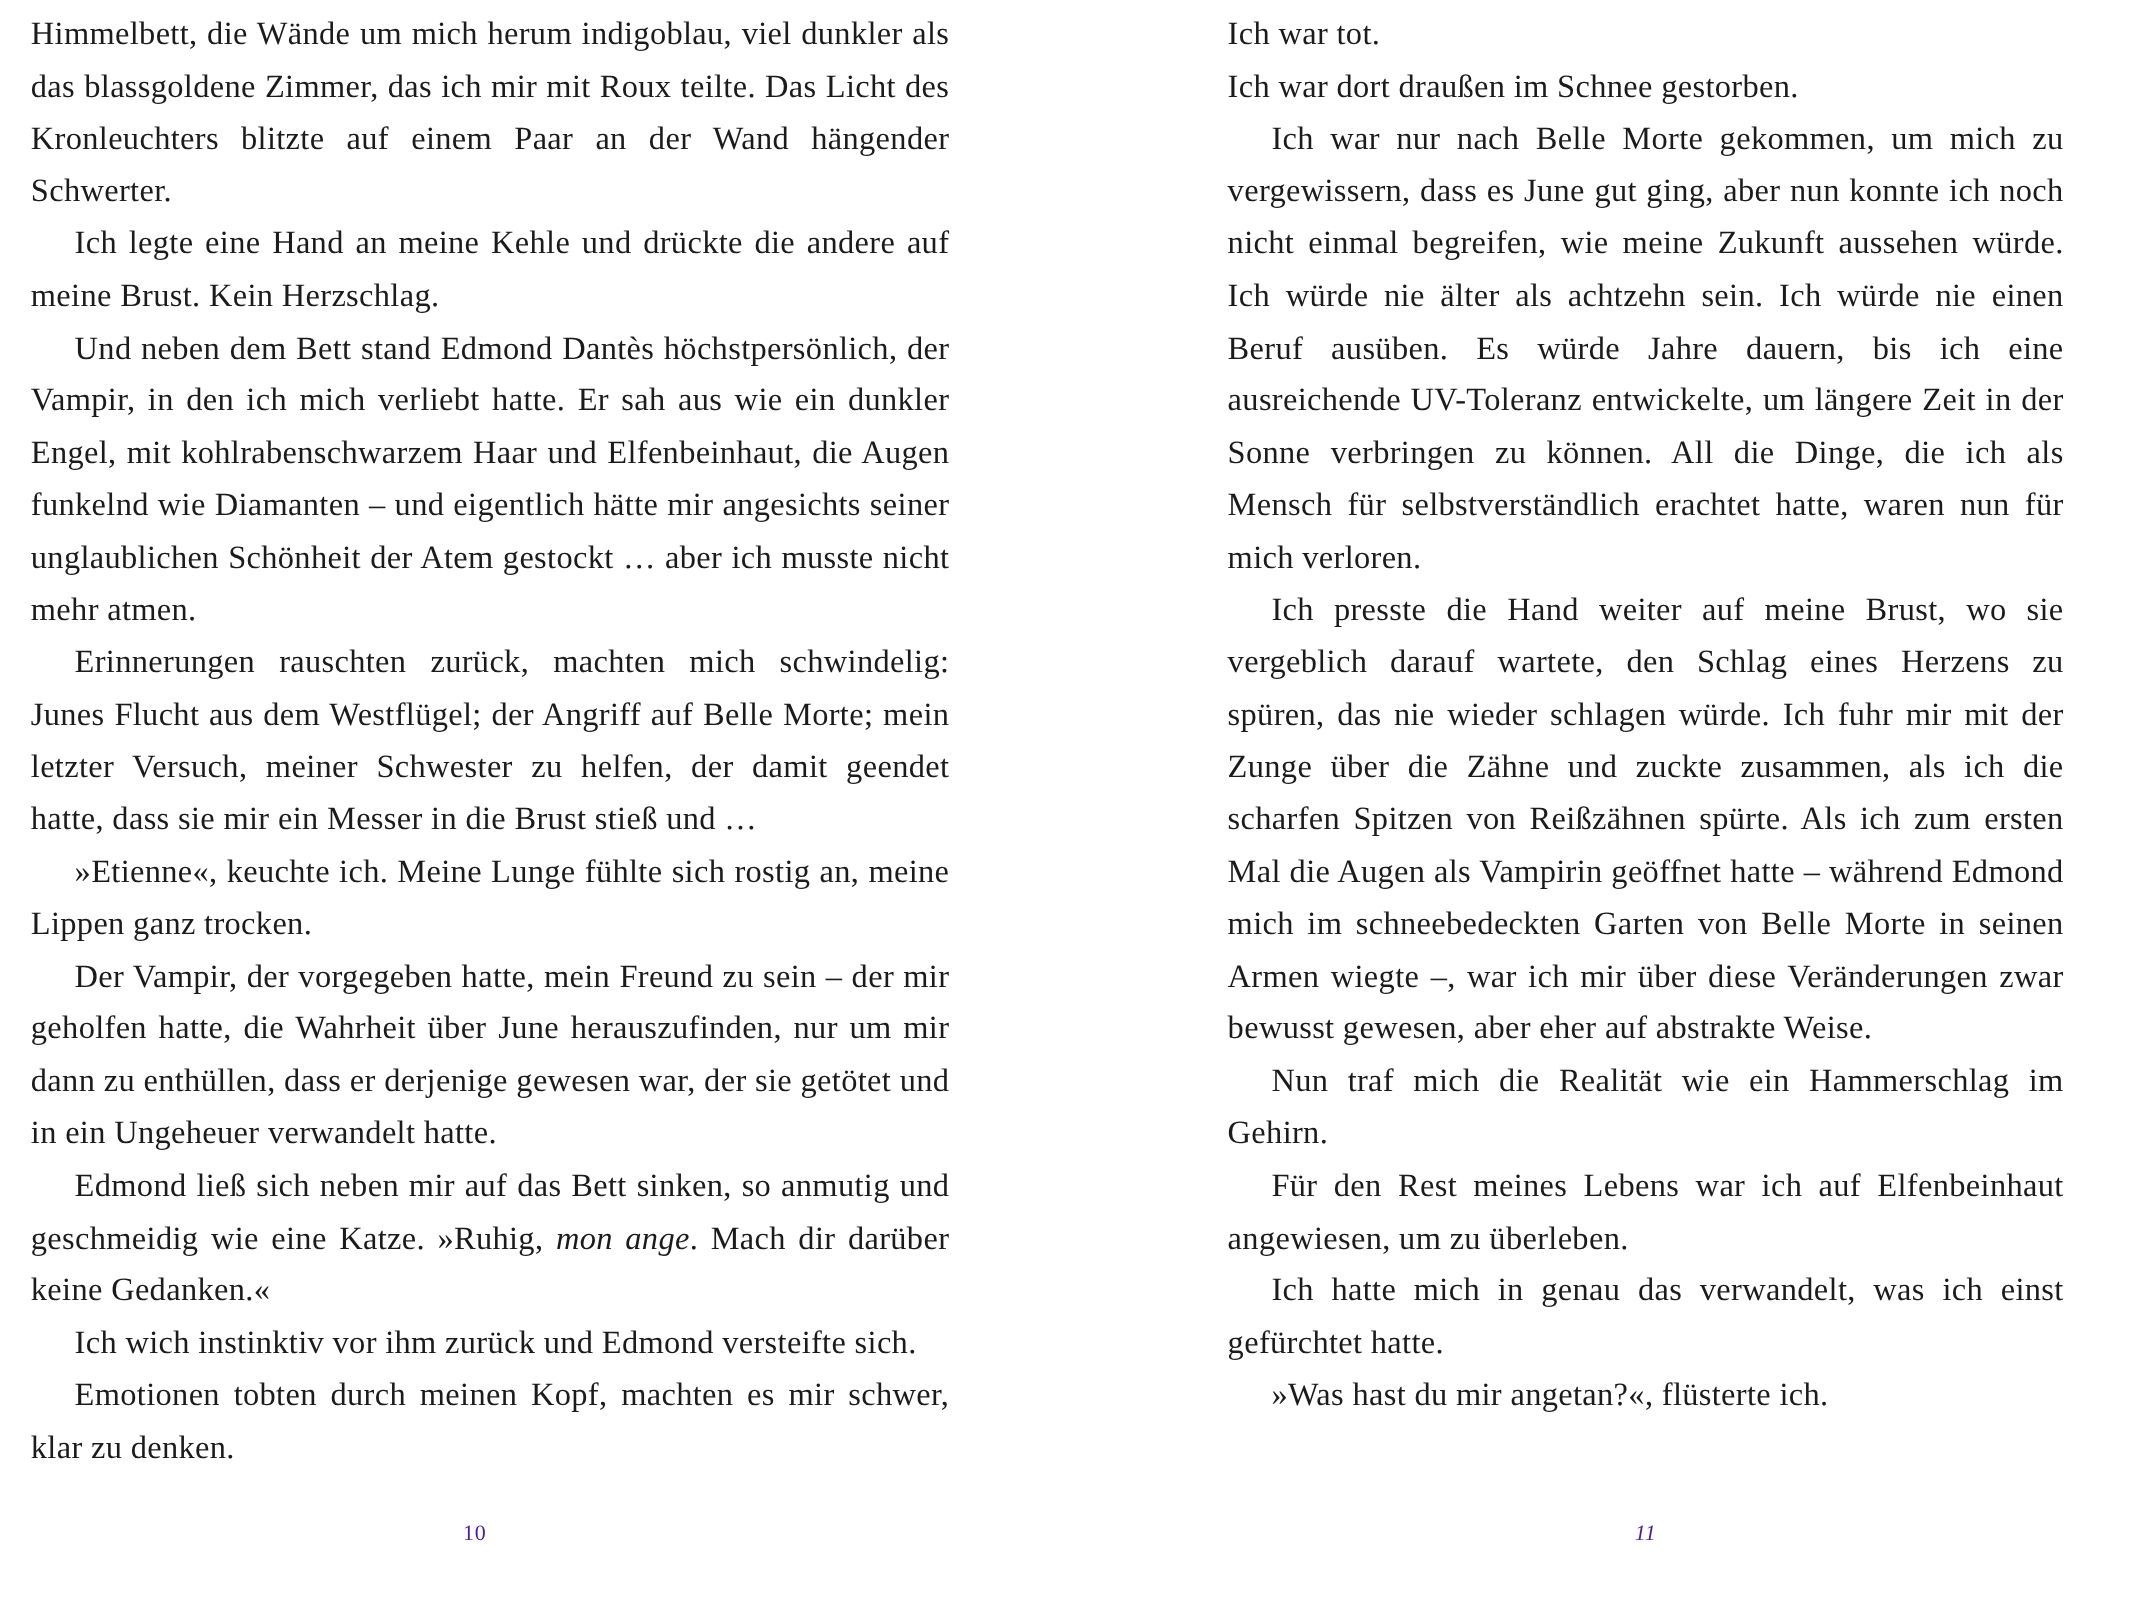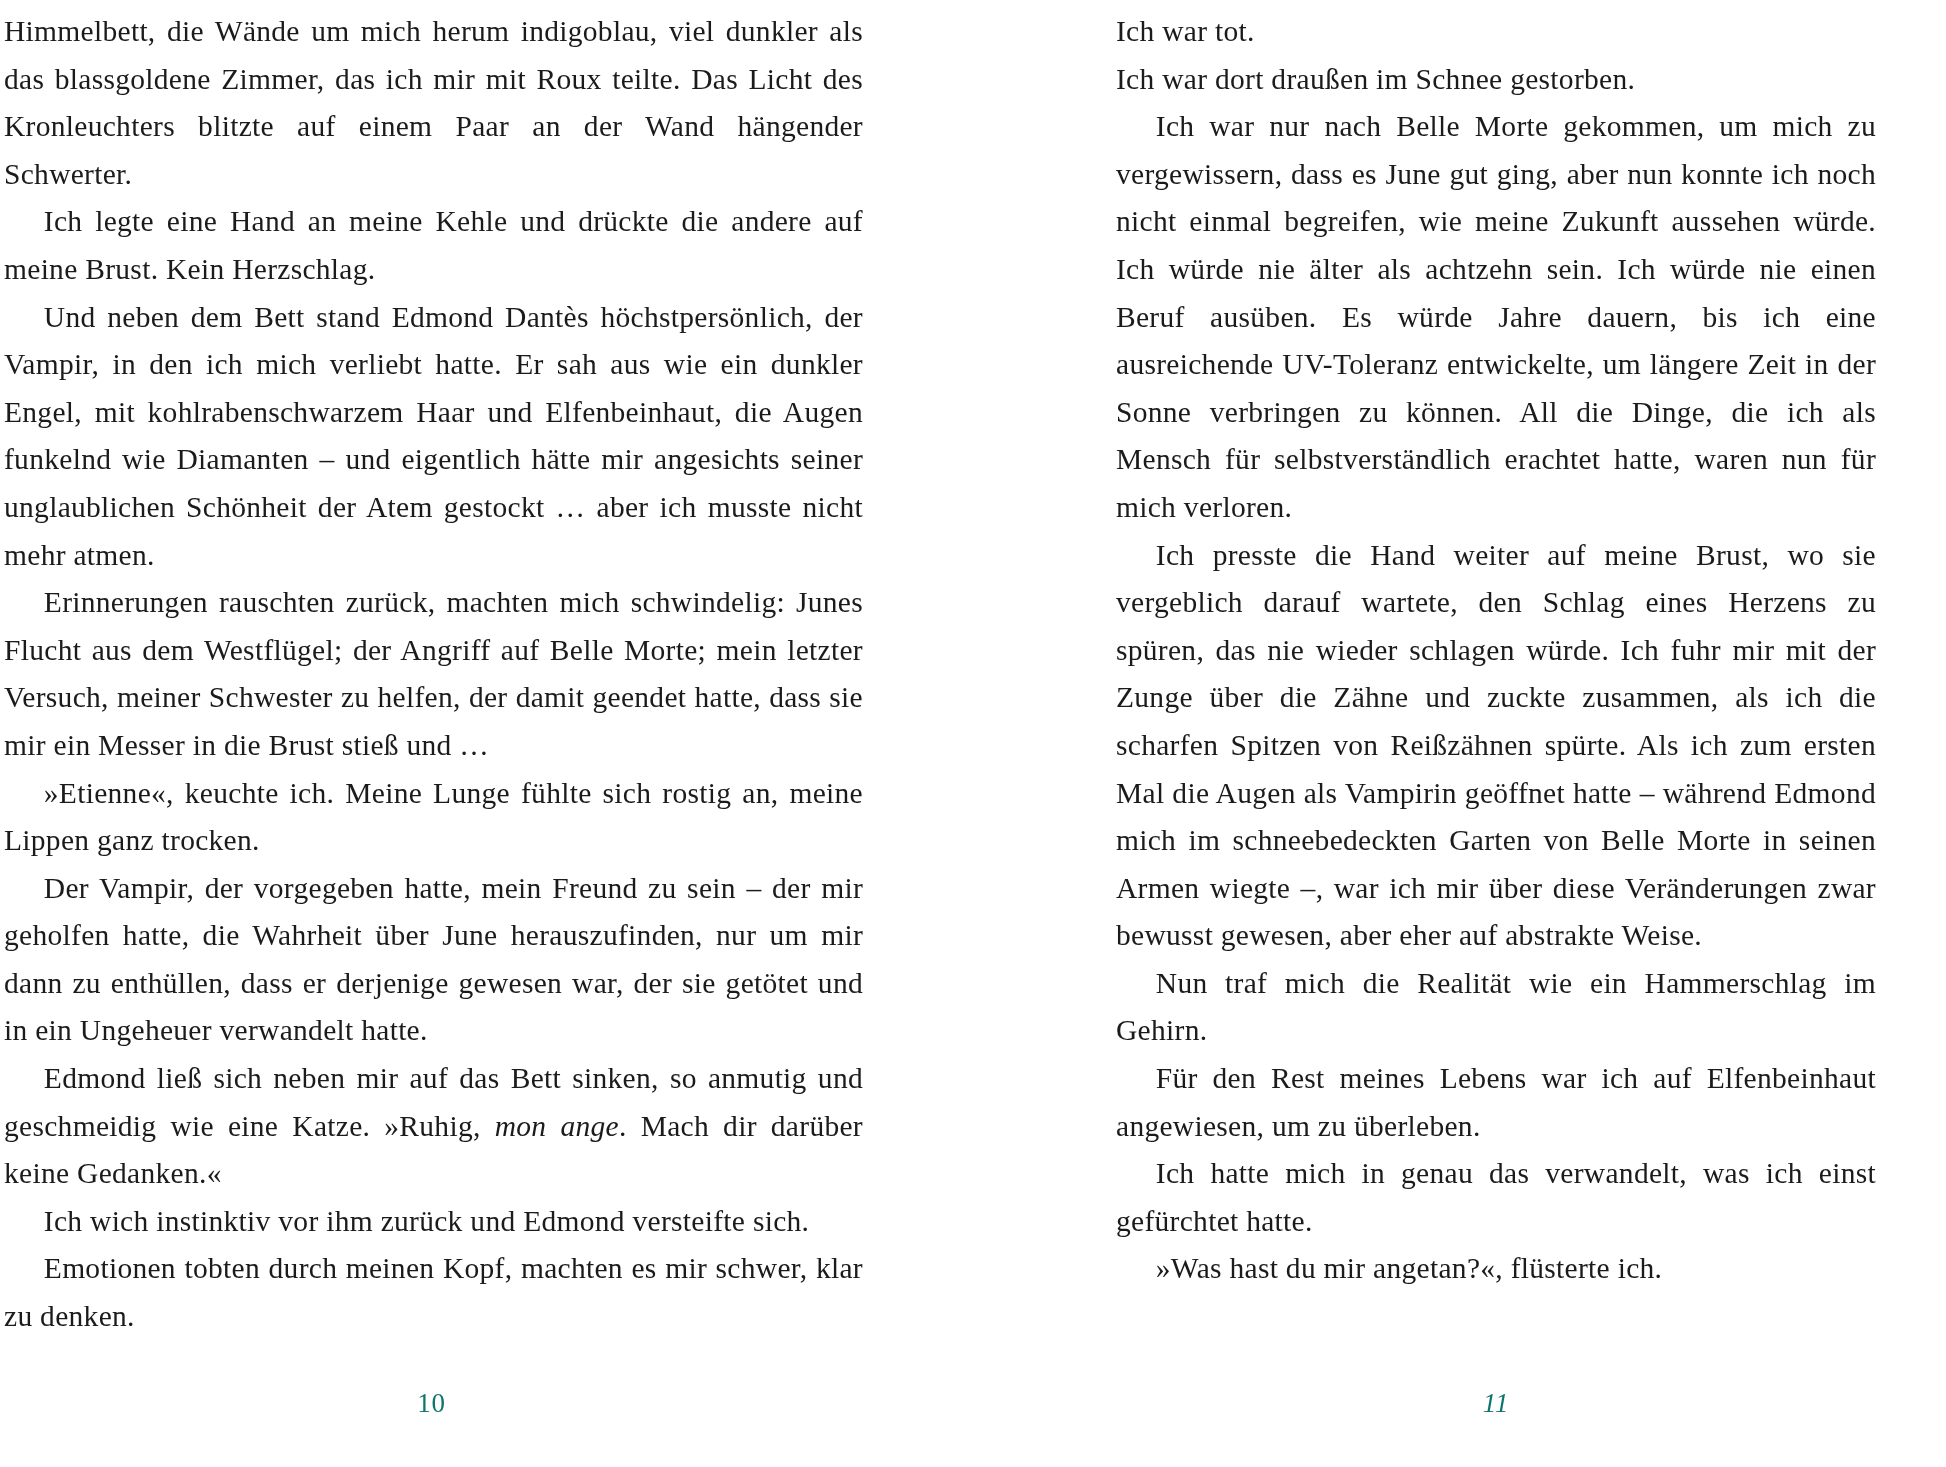--- a/index.html
+++ b/index.html
@@ -28,7 +28,7 @@
   }
   .page-left {
     width: 973px;
-    padding: 8px 110px 0 4px;
+    padding: 8px 110px 0 28px;
   }
   .page-right {
     width: 973px;

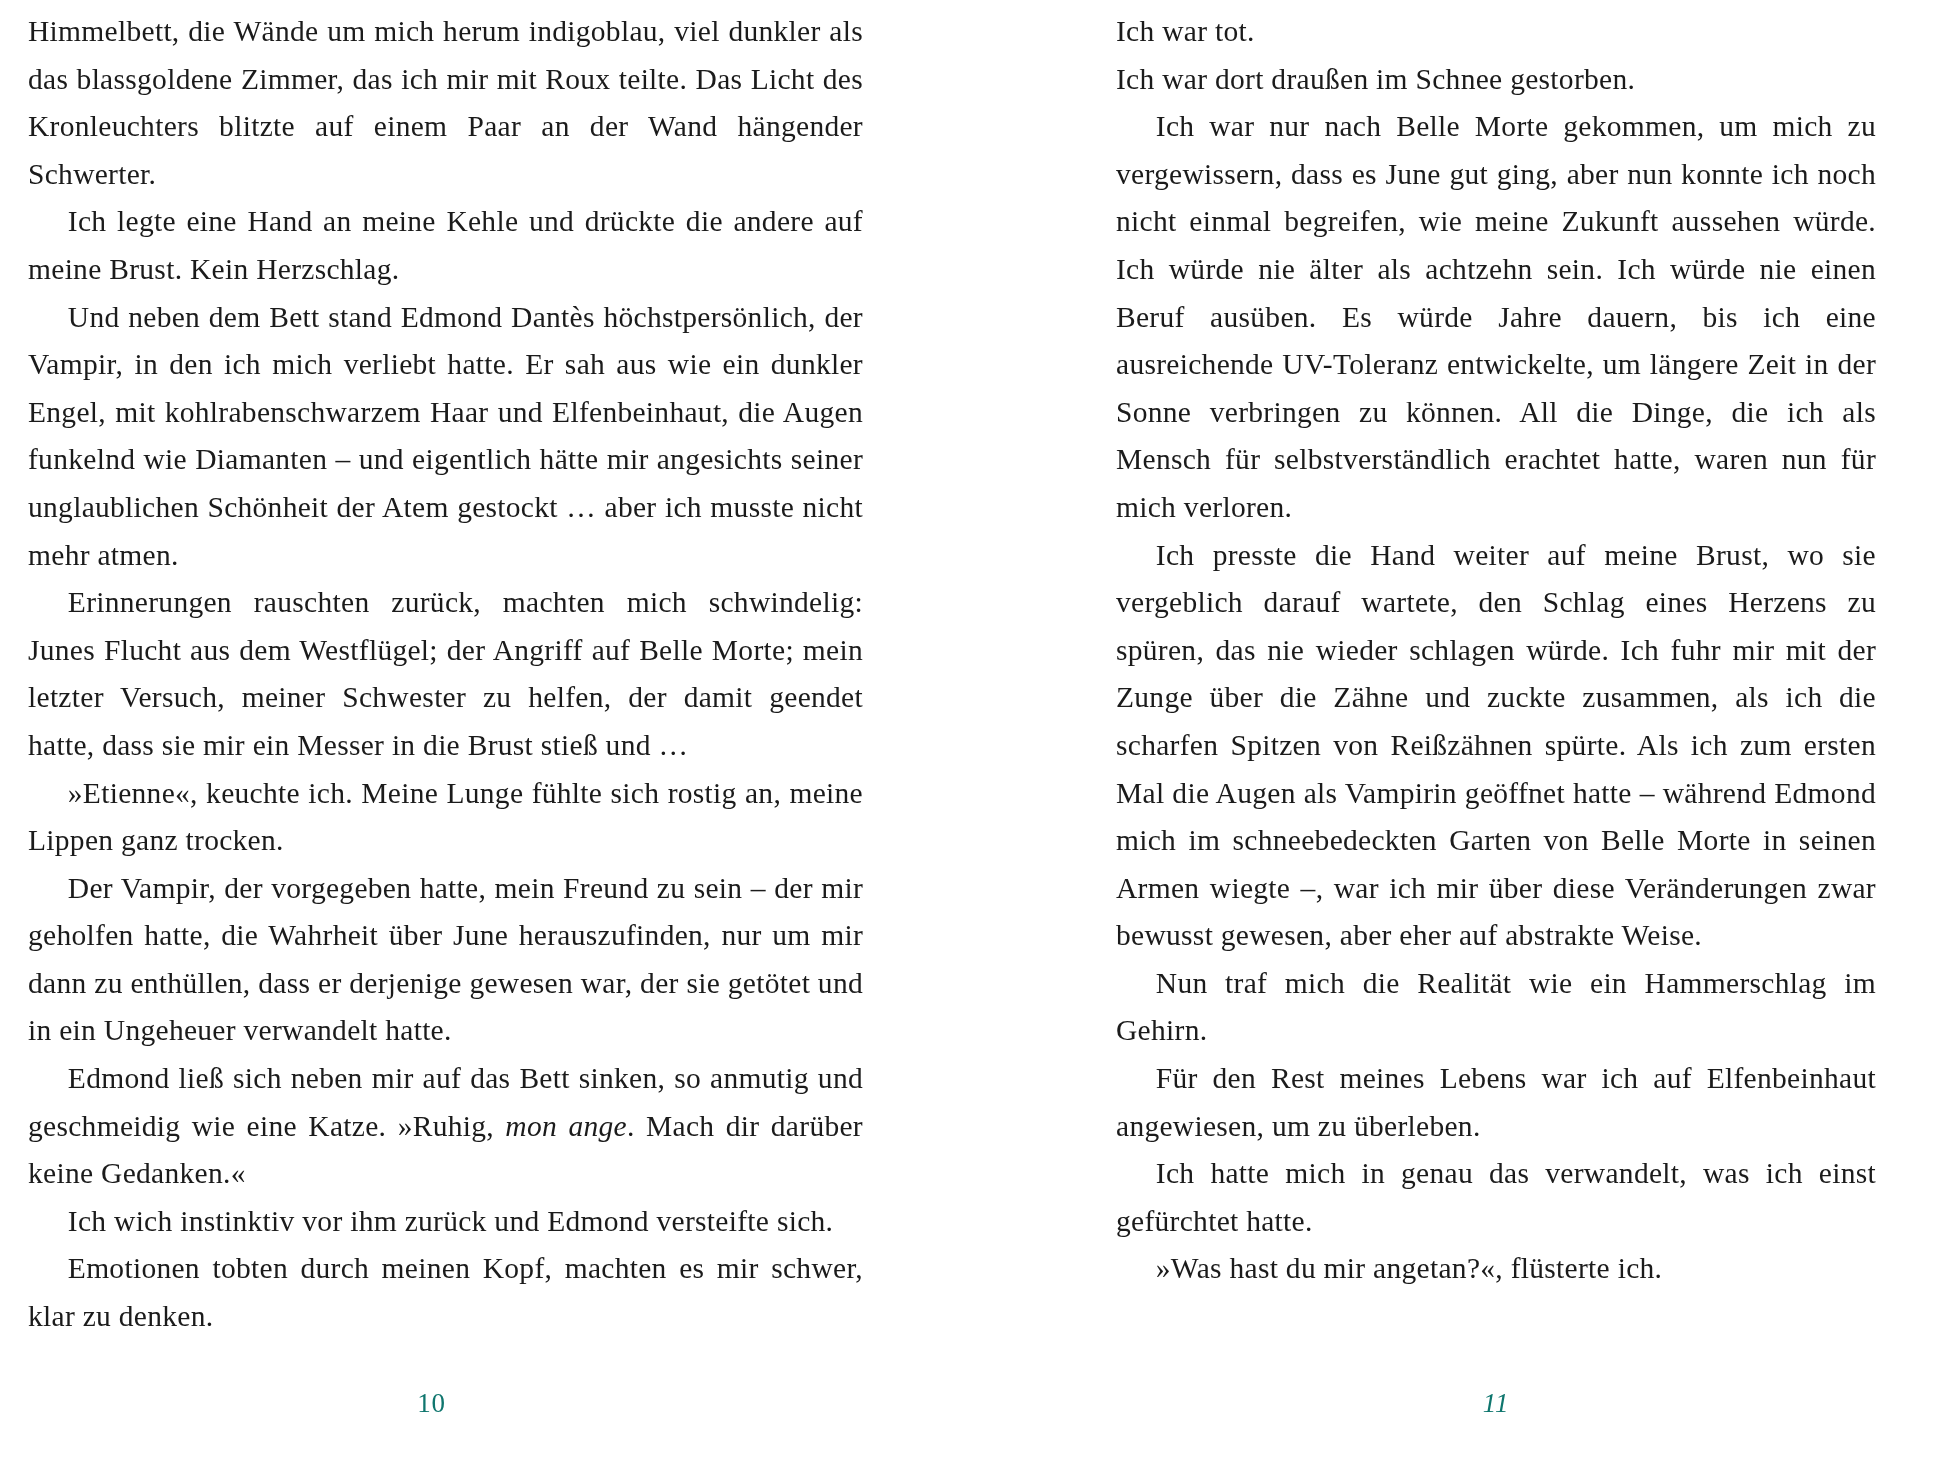--- a/index.html
+++ b/index.html
@@ -54,9 +54,9 @@
   }
   .folio {
     position: absolute;
-    bottom: 48px;
-    font-size: 27px;
-    color: #0f766e;
+    bottom: 61px;
+    font-size: 20px;
+    color: #4c1d95;
     letter-spacing: 0.03em;
   }
   .folio-left {

